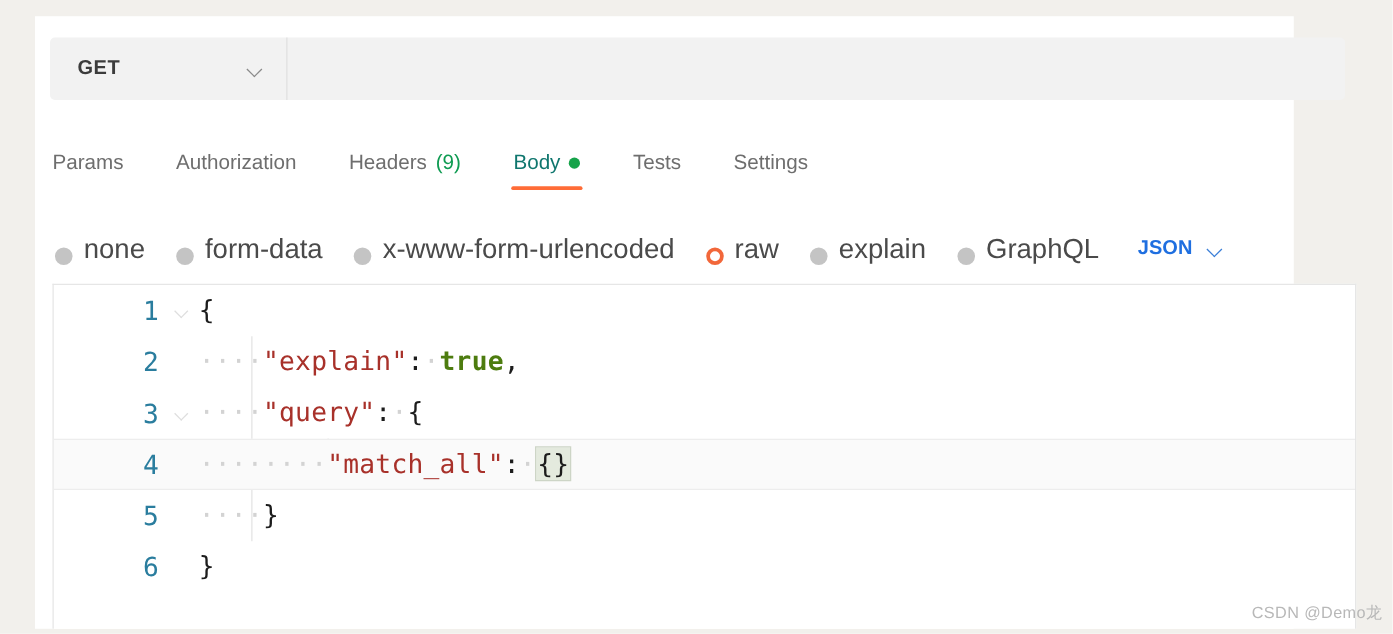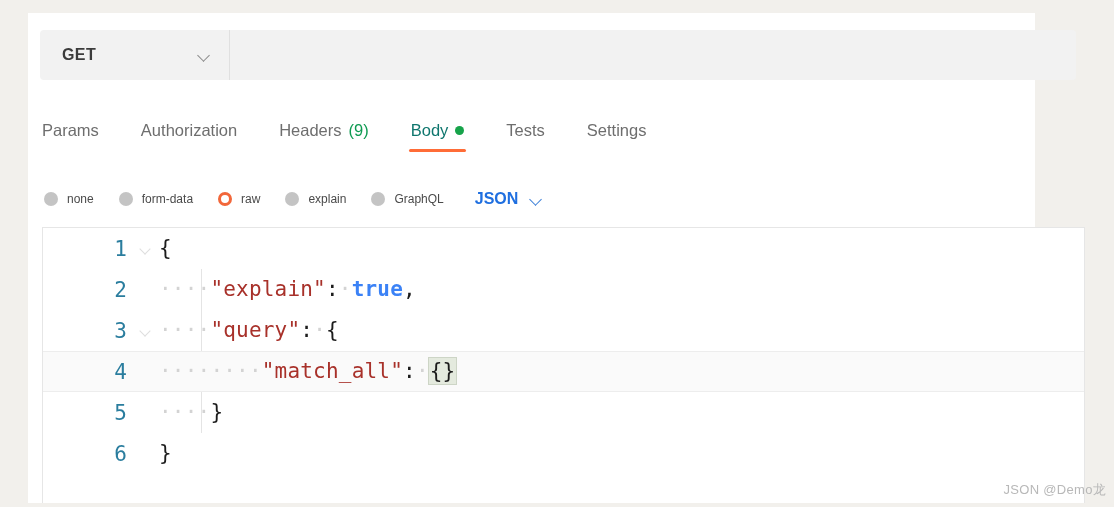--- a/index.html
+++ b/index.html
@@ -138,9 +138,9 @@
   }
   .radio-item {
     display: flex;
-    align-items: flex-start;
+    align-items: flex-end;
     margin-right: 25px;
-    font-size: 12px;
+    font-size: 22px;
     color: #4a4a4a;
     cursor: pointer;
     white-space: nowrap;

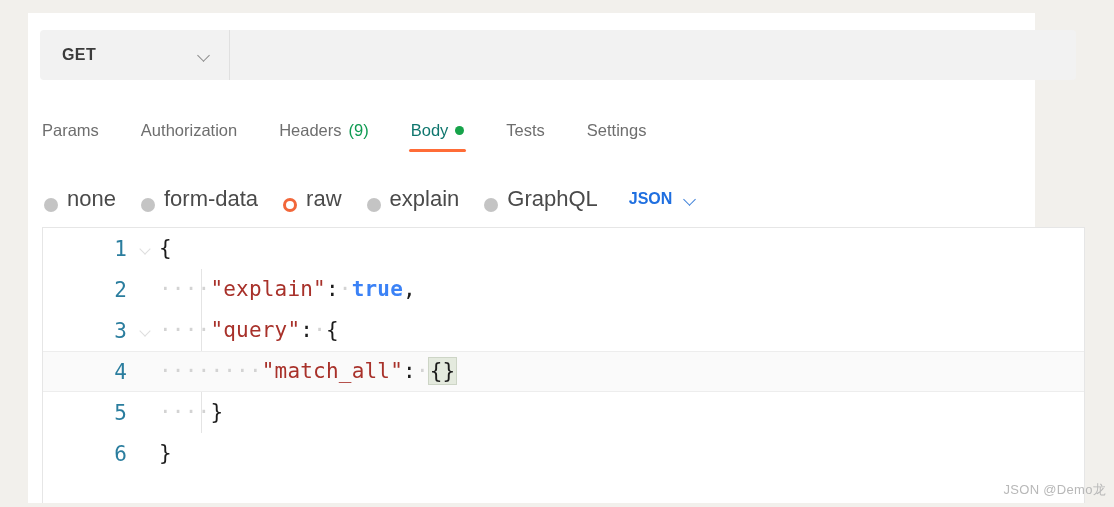--- a/index.html
+++ b/index.html
@@ -330,6 +330,10 @@
           <span class="radio"></span>
           <span>form-data</span>
         </div>
+        <div class="radio-item">
+          <span class="radio"></span>
+          <span>x-www-form-urlencoded</span>
+        </div>
         <div class="radio-item sel">
           <span class="radio"></span>
           <span>raw</span>

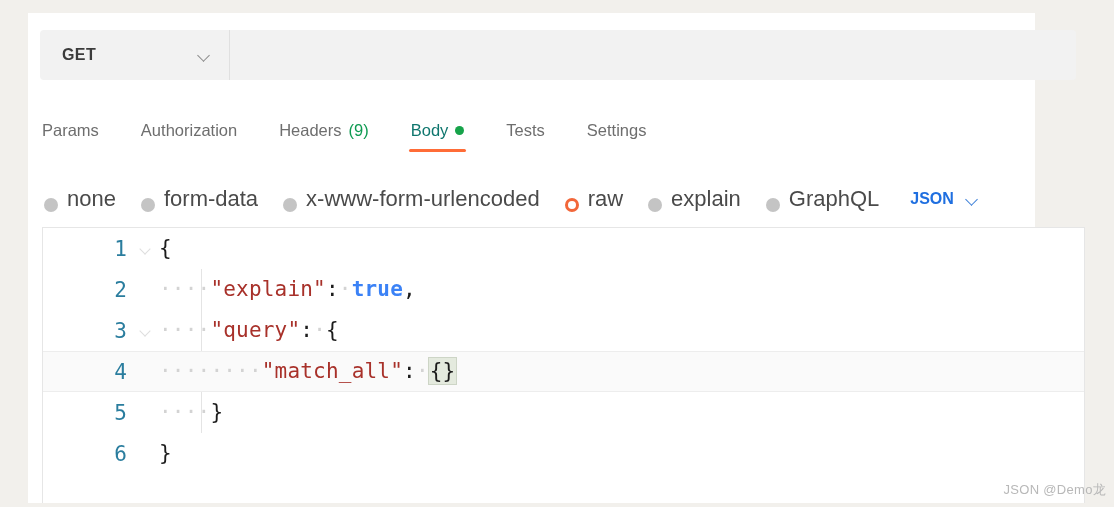--- a/index.html
+++ b/index.html
@@ -251,7 +251,7 @@
     position: relative;
   }
   .k { color: #a8312a; }          
-  .b { color: #3b82f6; font-weight: bold; }  
+  .b { color: #4d7c0f; font-weight: bold; }  
   .p { color: #1c1c1c; }          
   .ws { color: #d3d3d3; }         
   .brace-hl {

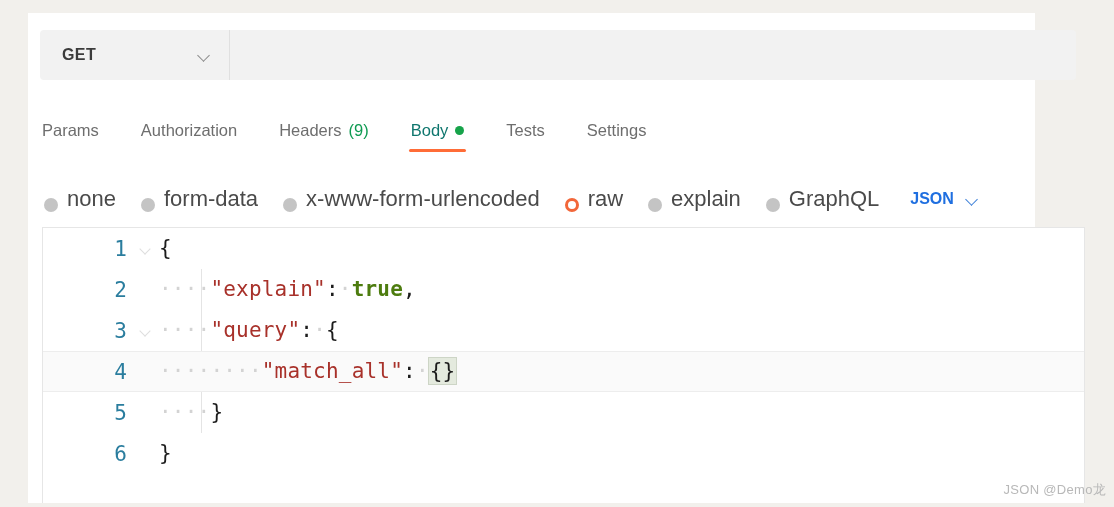--- a/index.html
+++ b/index.html
@@ -392,6 +392,6 @@
 
 </div>
 
-<div class="watermark">JSON @Demo龙</div>
+<div class="watermark">CSDN @Demo龙</div>
 
 </body></html>

